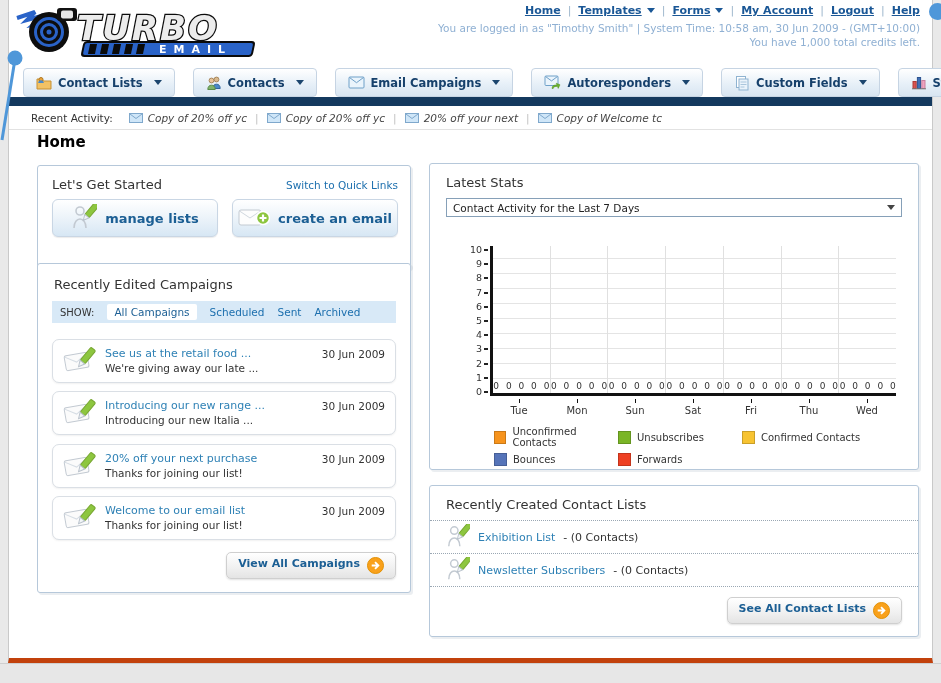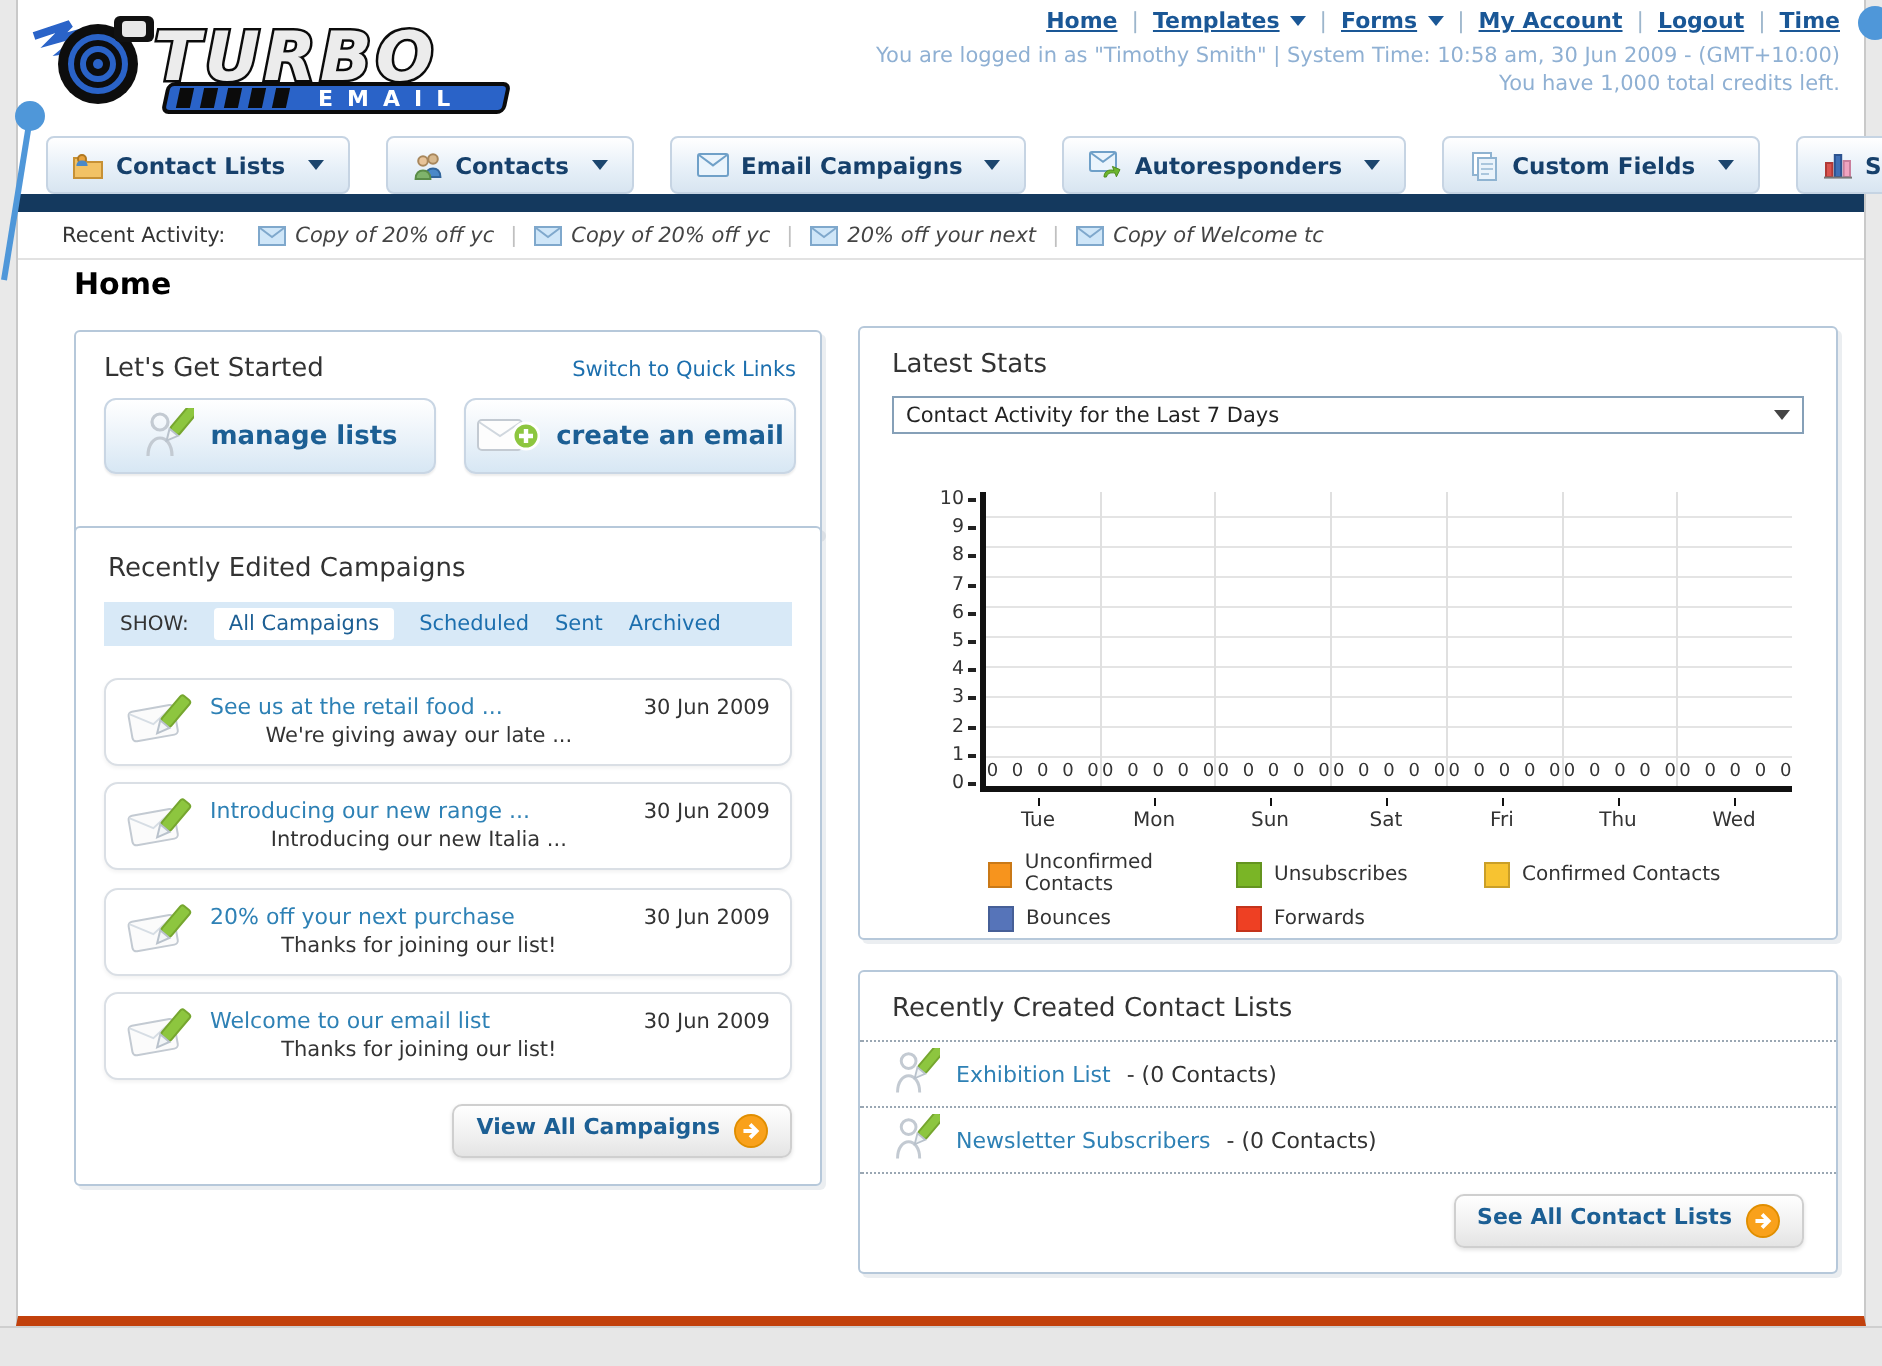--- a/index.html
+++ b/index.html
@@ -222,7 +222,7 @@
     <span class="hsep">|</span>
     <a>Logout</a>
     <span class="hsep">|</span>
-    <a>Time</a>
+    <a>Help</a>
   </div>
   <div class="login-info">You are logged in as "Timothy Smith" | System Time: 10:58 am, 30 Jun 2009 - (GMT+10:00)</div>
   <div class="credits-info">You have 1,000 total credits left.</div>

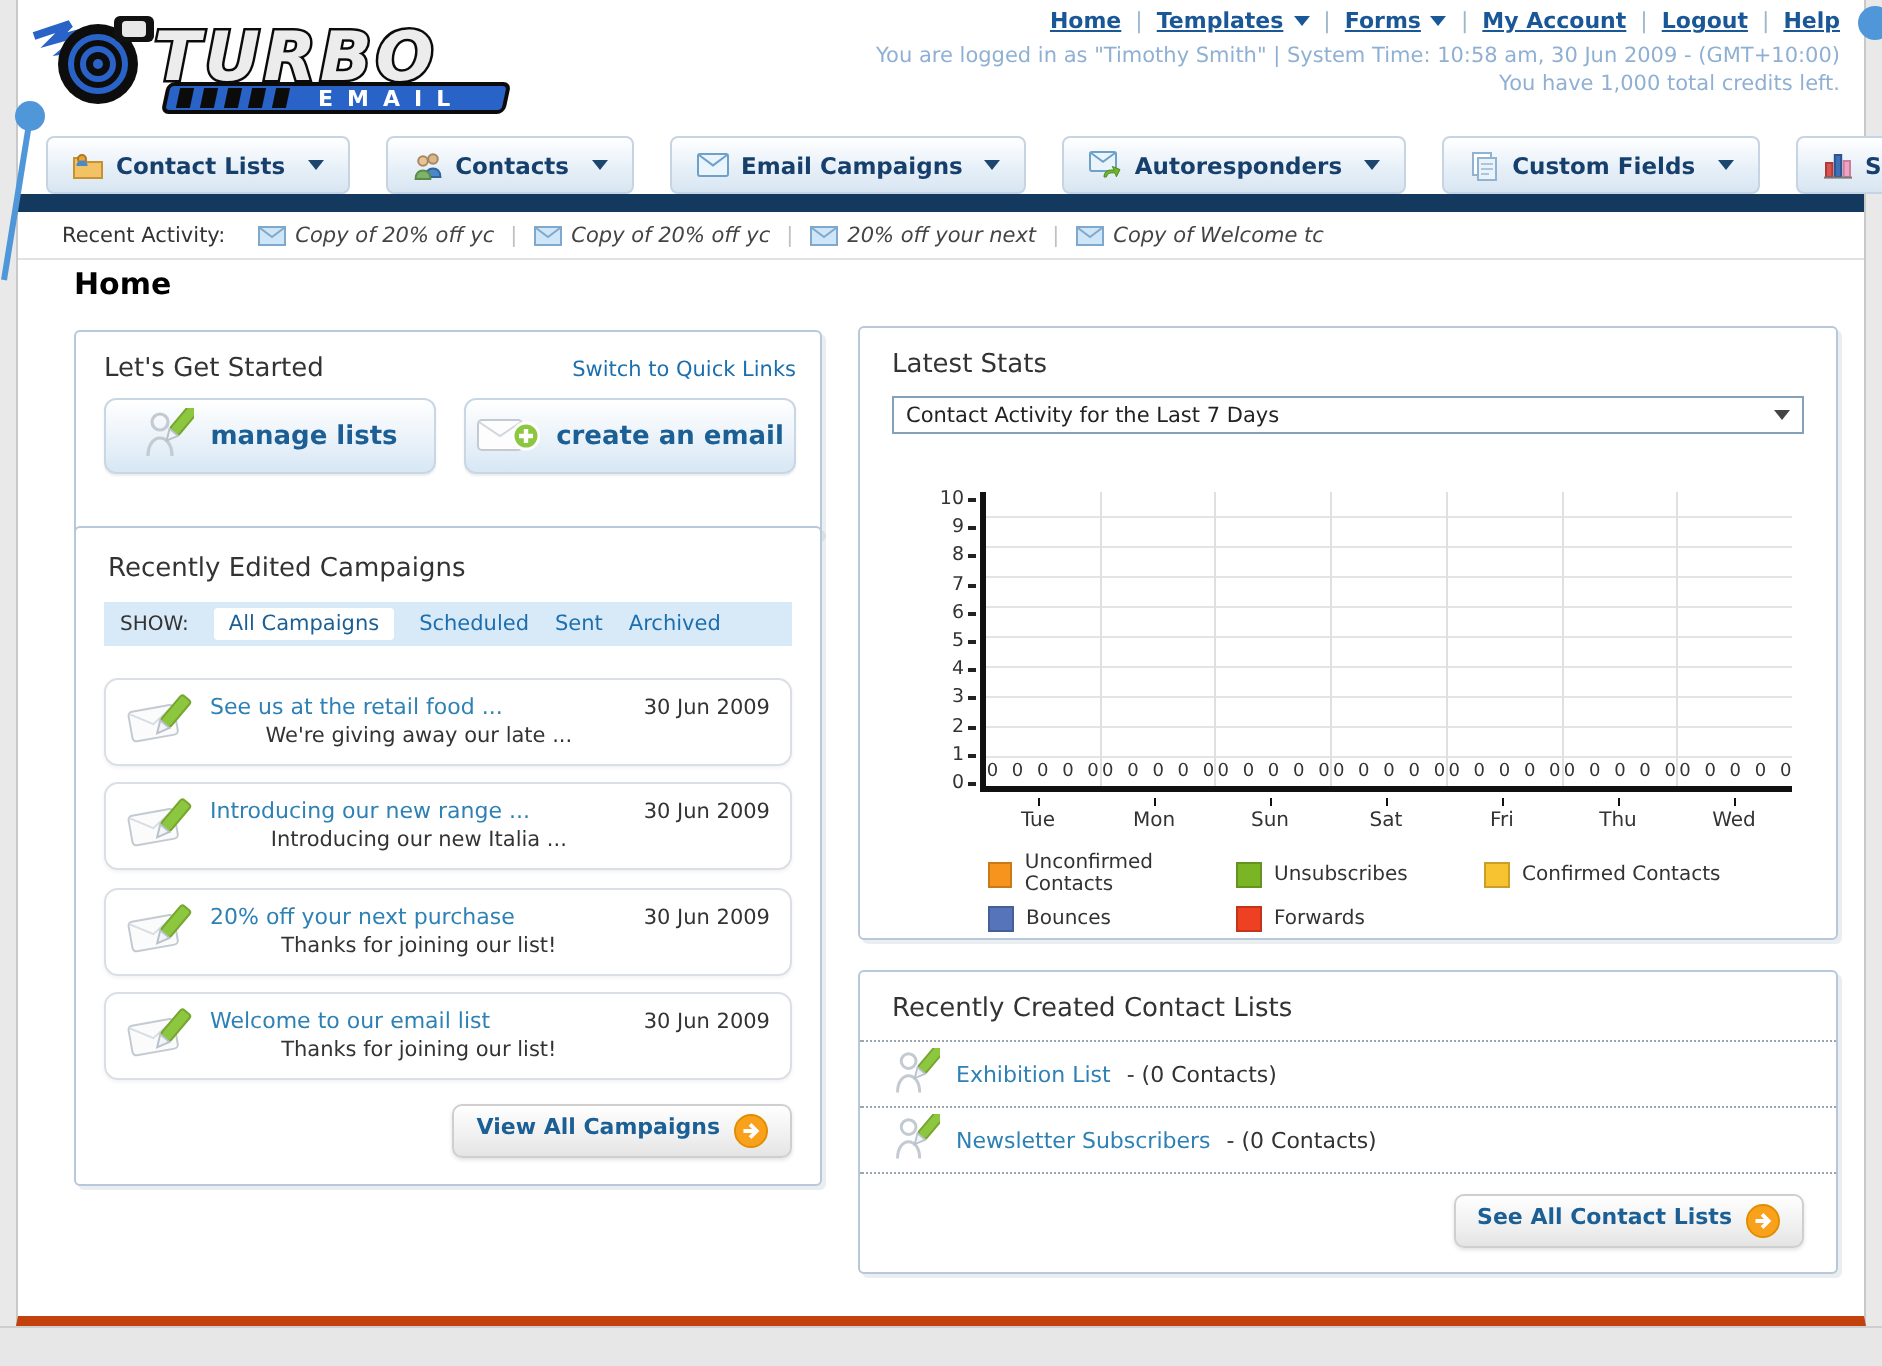--- a/index.html
+++ b/index.html
@@ -108,7 +108,7 @@
   }
   .cc-text { flex: 1; line-height: 14px; }
   .cc-title { color: #2e81b5; font-size: 11px; cursor: pointer; }
-  .cc-sub { color: #333; font-size: 10.5px; text-align: center; }
+  .cc-sub { color: #333; font-size: 10.5px; }
   .cc-date { align-self: flex-start; margin-top: 4px; font-size: 10.5px; color: #333; }
 
   .go-btn {

